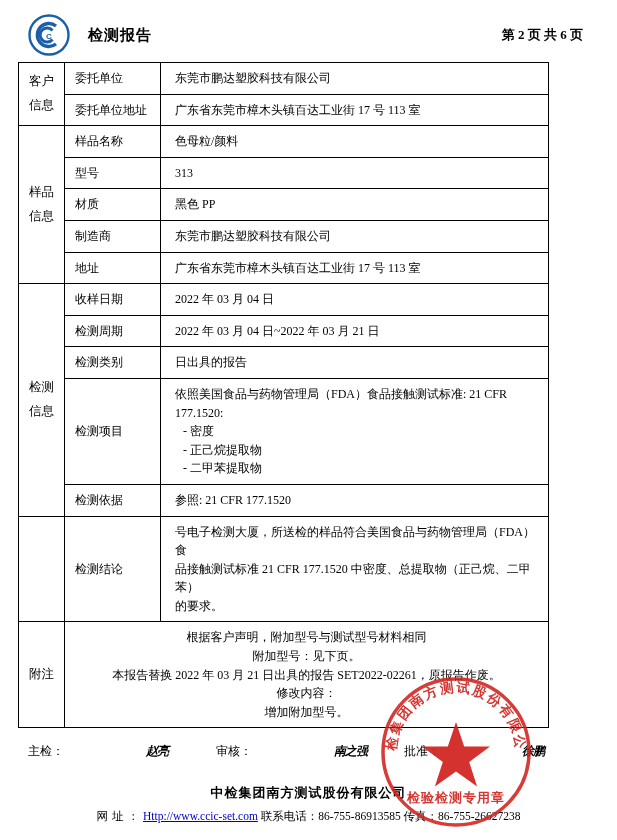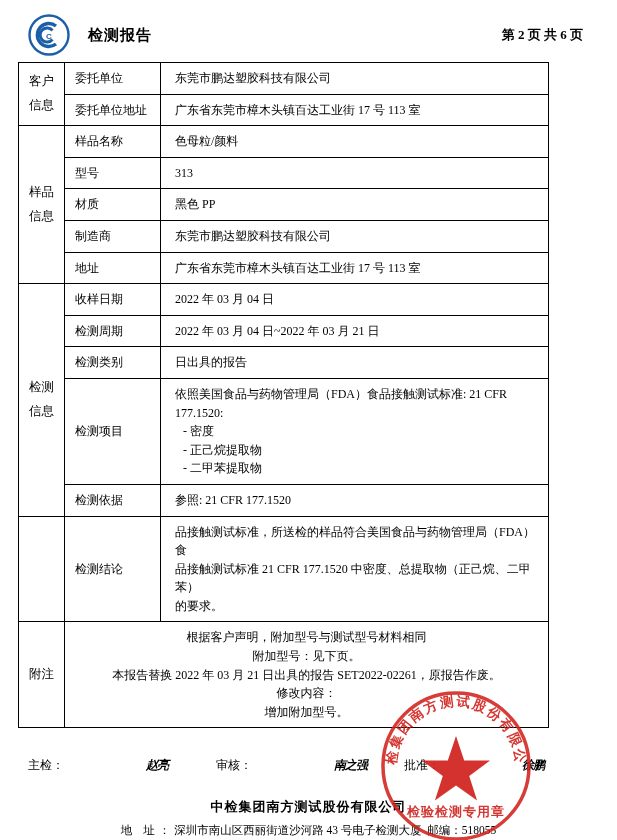--- a/index.html
+++ b/index.html
@@ -256,7 +256,7 @@
         <td class="sec"></td>
         <td class="key">检测结论</td>
         <td class="val val-multi">
-          <div>品接触测试标准，所送检的样品符合美国食品与药物管理局（FDA）食</div>
+          <div>号电子检测大厦，所送检的样品符合美国食品与药物管理局（FDA）食</div>
           <div>品接触测试标准 21 CFR 177.1520 中密度、总提取物（正己烷、二甲苯）</div>
           <div>的要求。</div>
         </td>

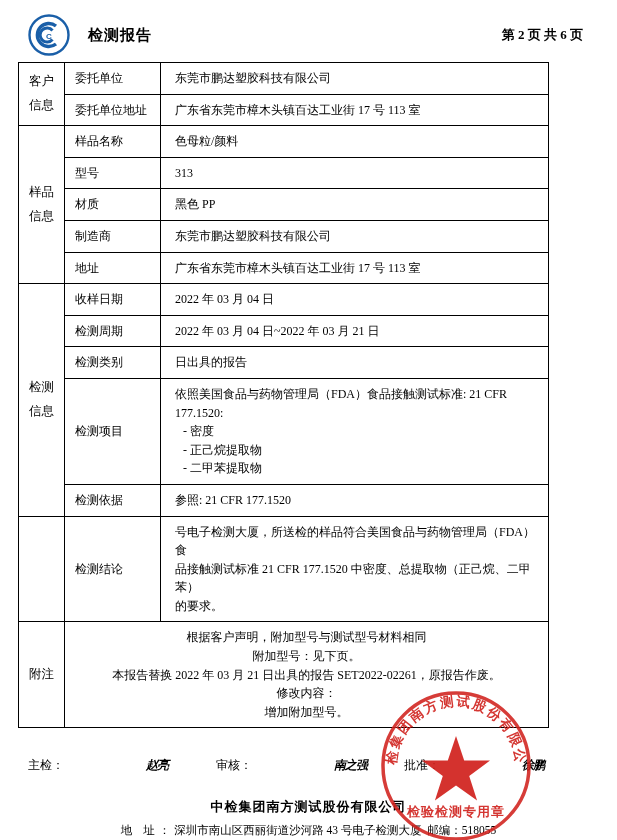--- a/index.html
+++ b/index.html
@@ -105,7 +105,7 @@
     border-collapse: collapse;
     width: 100%;
     table-layout: fixed;
-    margin-top: 22px;
+    margin-top: 8px;
   }
   .sig-table td {
     font-size: 12px;

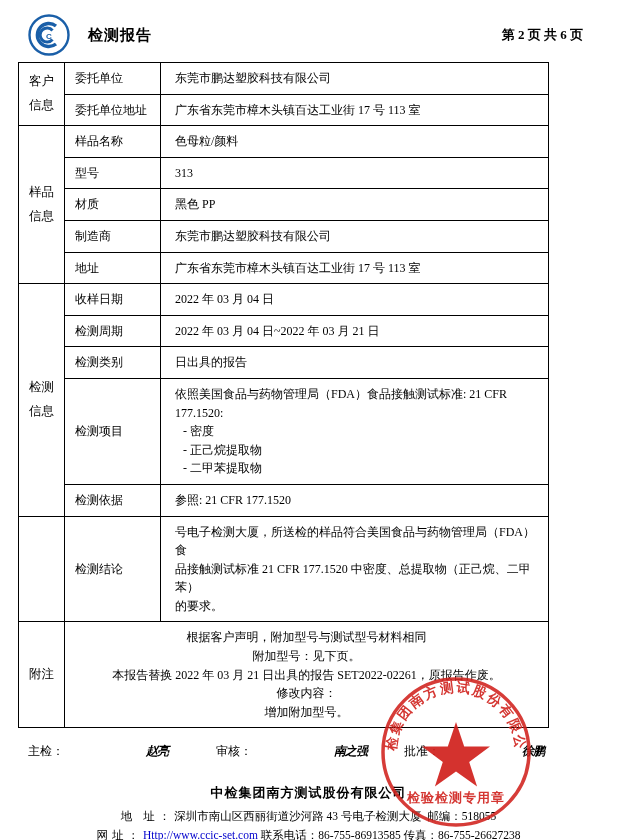--- a/index.html
+++ b/index.html
@@ -316,9 +316,6 @@
   <div class="footer">
     <div class="company">中检集团南方测试股份有限公司</div>
     <div>
-      <span class="spaced">地  址：</span><span>深圳市南山区西丽街道沙河路 43 号电子检测大厦</span>&nbsp;&nbsp;<span>邮编：</span><span>518055</span>
-    </div>
-    <div>
       <span class="spaced">网址：</span><a href="#">Http://www.ccic-set.com</a>&nbsp;<span>联系电话：</span><span>86-755-86913585</span>&nbsp;<span>传真：</span><span>86-755-26627238</span>
     </div>
   </div>

